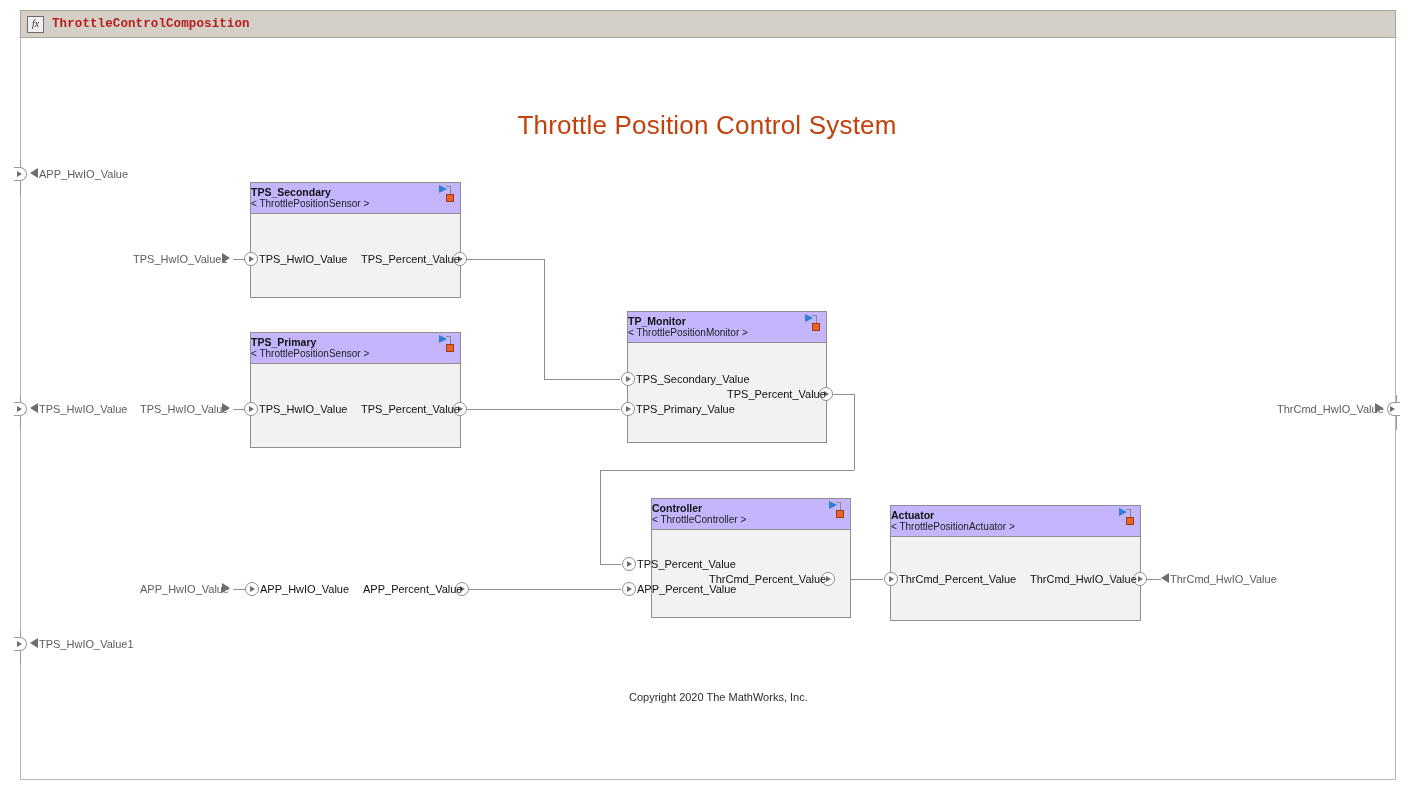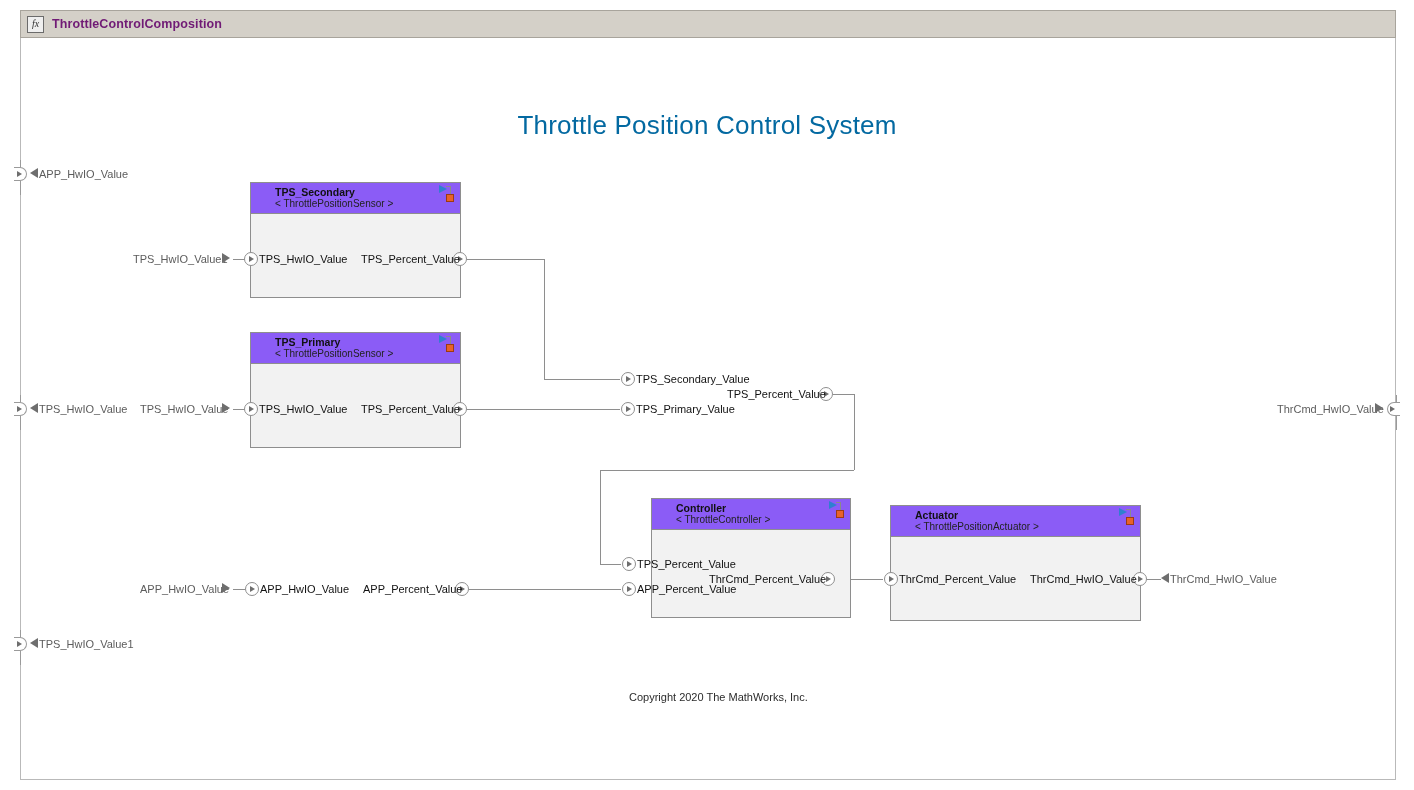--- a/index.html
+++ b/index.html
@@ -26,7 +26,7 @@
     font-size:10px;line-height:1;color:#333;box-sizing:border-box;
   }
   .title-text{
-    font-size:12.5px;font-weight:bold;color:#701a75;letter-spacing:0.1px;
+    font-size:12.5px;font-weight:bold;color:#b91c1c;letter-spacing:0.1px;font-family:Liberation Mono, monospace;
   }
 
   .canvas{

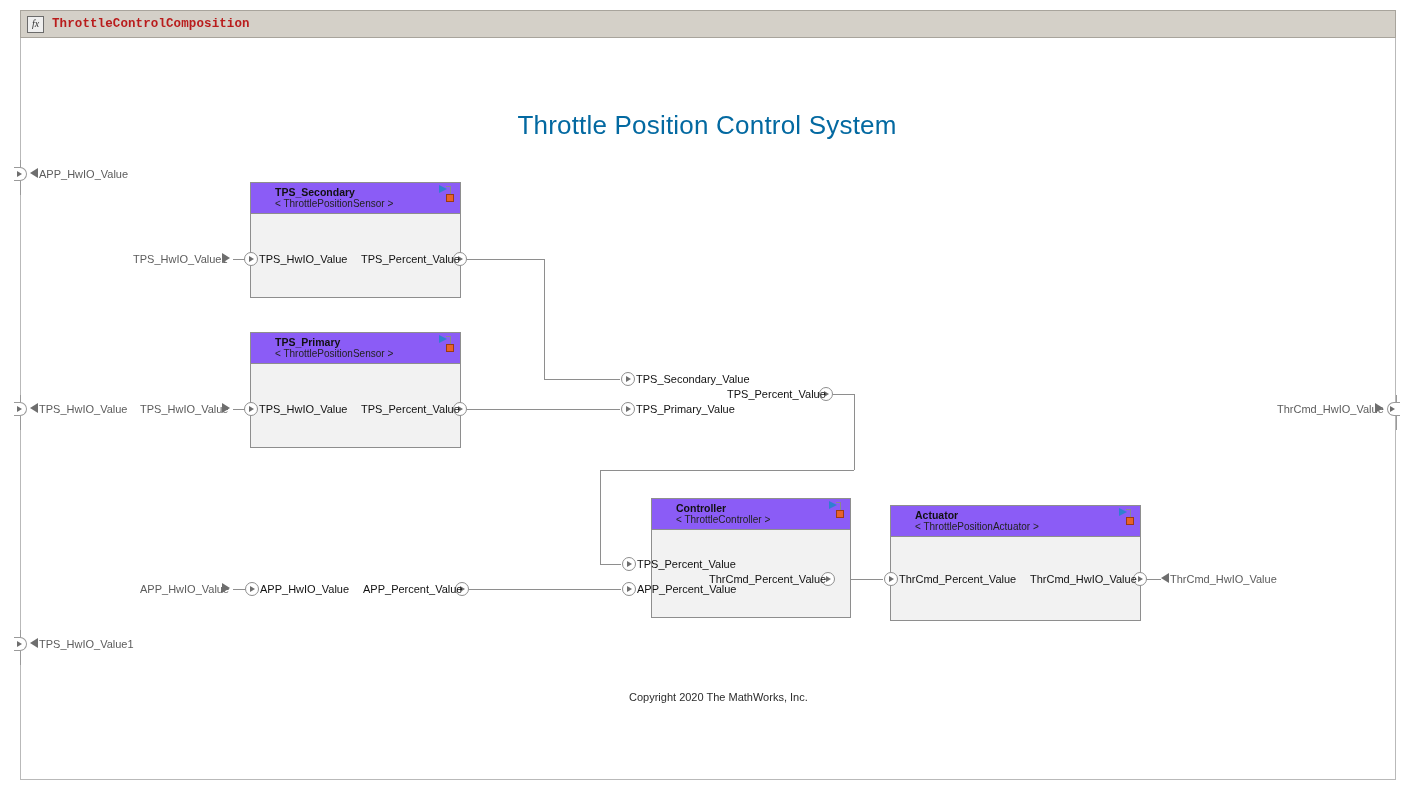--- a/index.html
+++ b/index.html
@@ -37,7 +37,7 @@
   
   .diagram-title{
     position:absolute;left:0;top:110px;width:1414px;text-align:center;
-    font-size:26px;color:#0369a1;letter-spacing:0.2px;
+    font-size:26px;color:#c2410c;letter-spacing:0.2px;
   }
   .copyright{
     position:absolute;left:629px;top:691px;

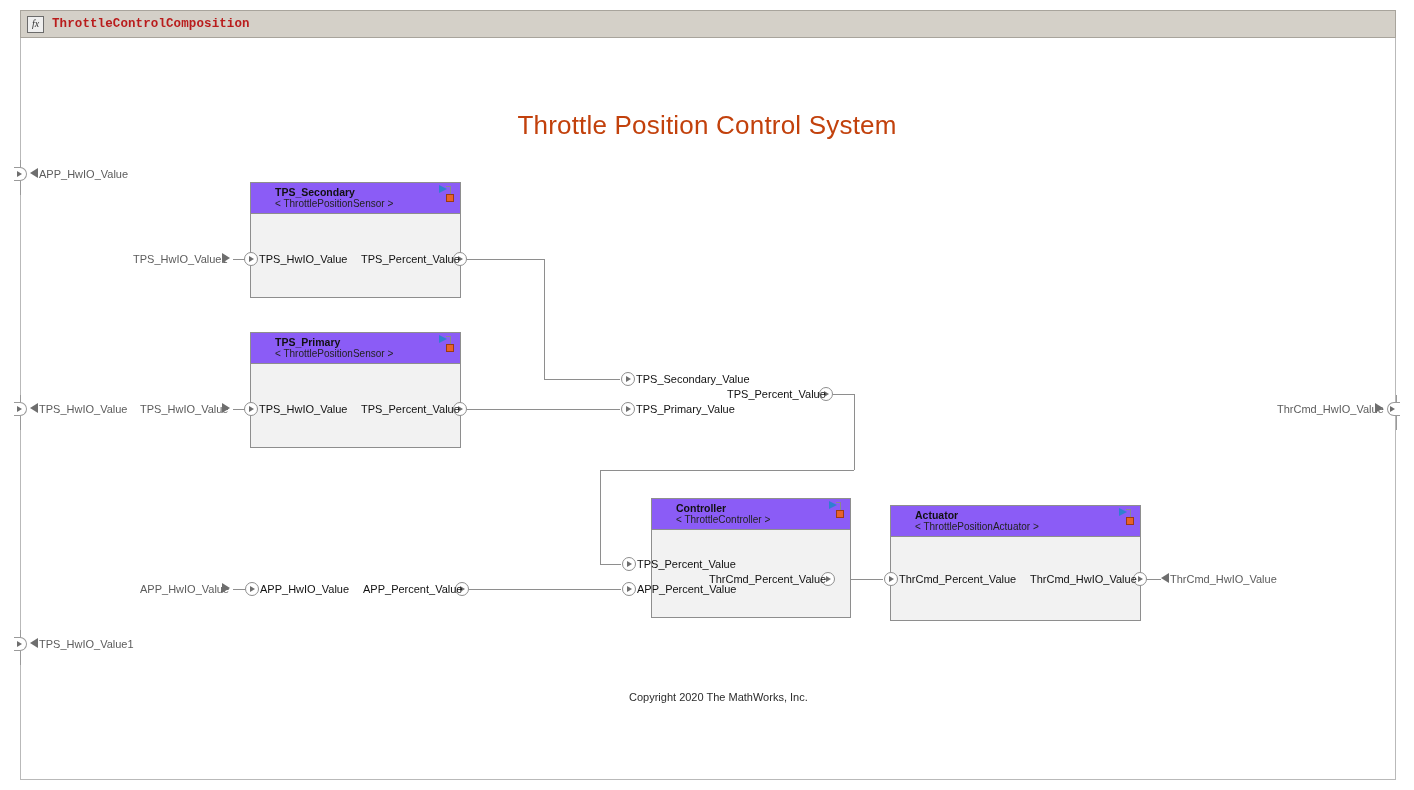--- a/index.html
+++ b/index.html
@@ -48,8 +48,8 @@
   .component{position:absolute;box-sizing:border-box;
     border:1px solid #8e8e8e;background:#f2f2f2;}
   .comp-header{
-    background:#8b5cf6;border-bottom:1px solid #8e8e8e;
-    height:31px;box-sizing:border-box;padding:3px 6px 0 24px;position:relative;
+    background:#c4b5fd;border-bottom:1px solid #8e8e8e;
+    height:31px;box-sizing:border-box;padding:3px 6px 0 0;position:relative;
   }
   .comp-name{font-size:10.5px;font-weight:bold;color:#111;line-height:12px;white-space:nowrap;}
   .comp-stereo{font-size:10px;color:#222;line-height:12px;white-space:nowrap;}

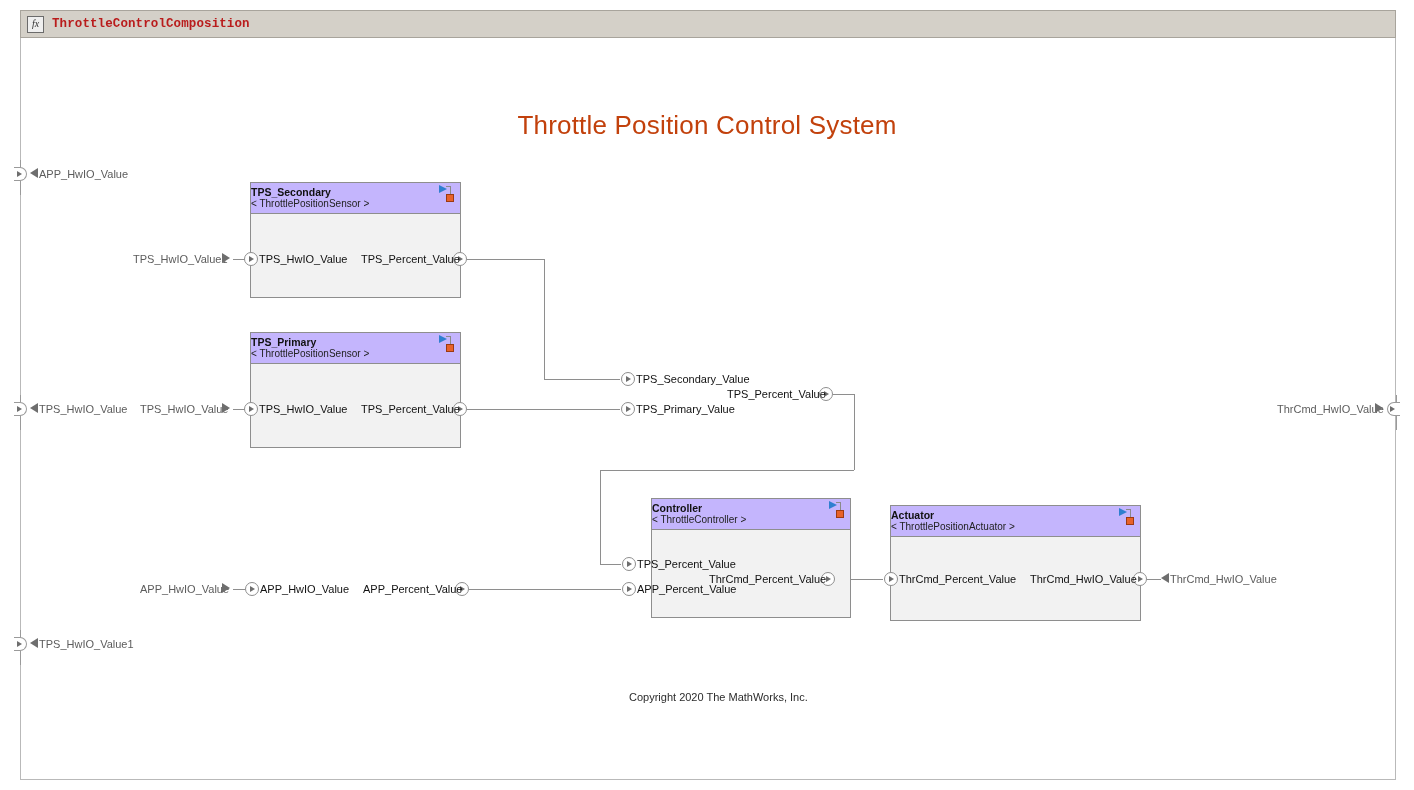--- a/index.html
+++ b/index.html
@@ -228,6 +228,19 @@
   </div>
   <div class="port-label right-al" style="left:363px;top:583px;">APP_Percent_Value</div>
 
+  <div class="component" style="left:627px;top:311px;width:200px;height:132px;">
+    <div class="comp-header">
+      <div class="comp-name">TP_Monitor</div>
+      <div class="comp-stereo">&lt; ThrottlePositionMonitor &gt;</div>
+      <div class="badge">
+        <div class="b-stem"></div>
+          <div class="b-arrow"></div>
+        <div class="b-line2"></div>
+          <div class="b-line"></div>
+          <div class="b-square"></div>
+      </div>
+    </div>
+  </div>
   <div class="port" style="left:621px;top:372px;">
     <div class="pcirc"></div>
       <div class="ptri"></div>

